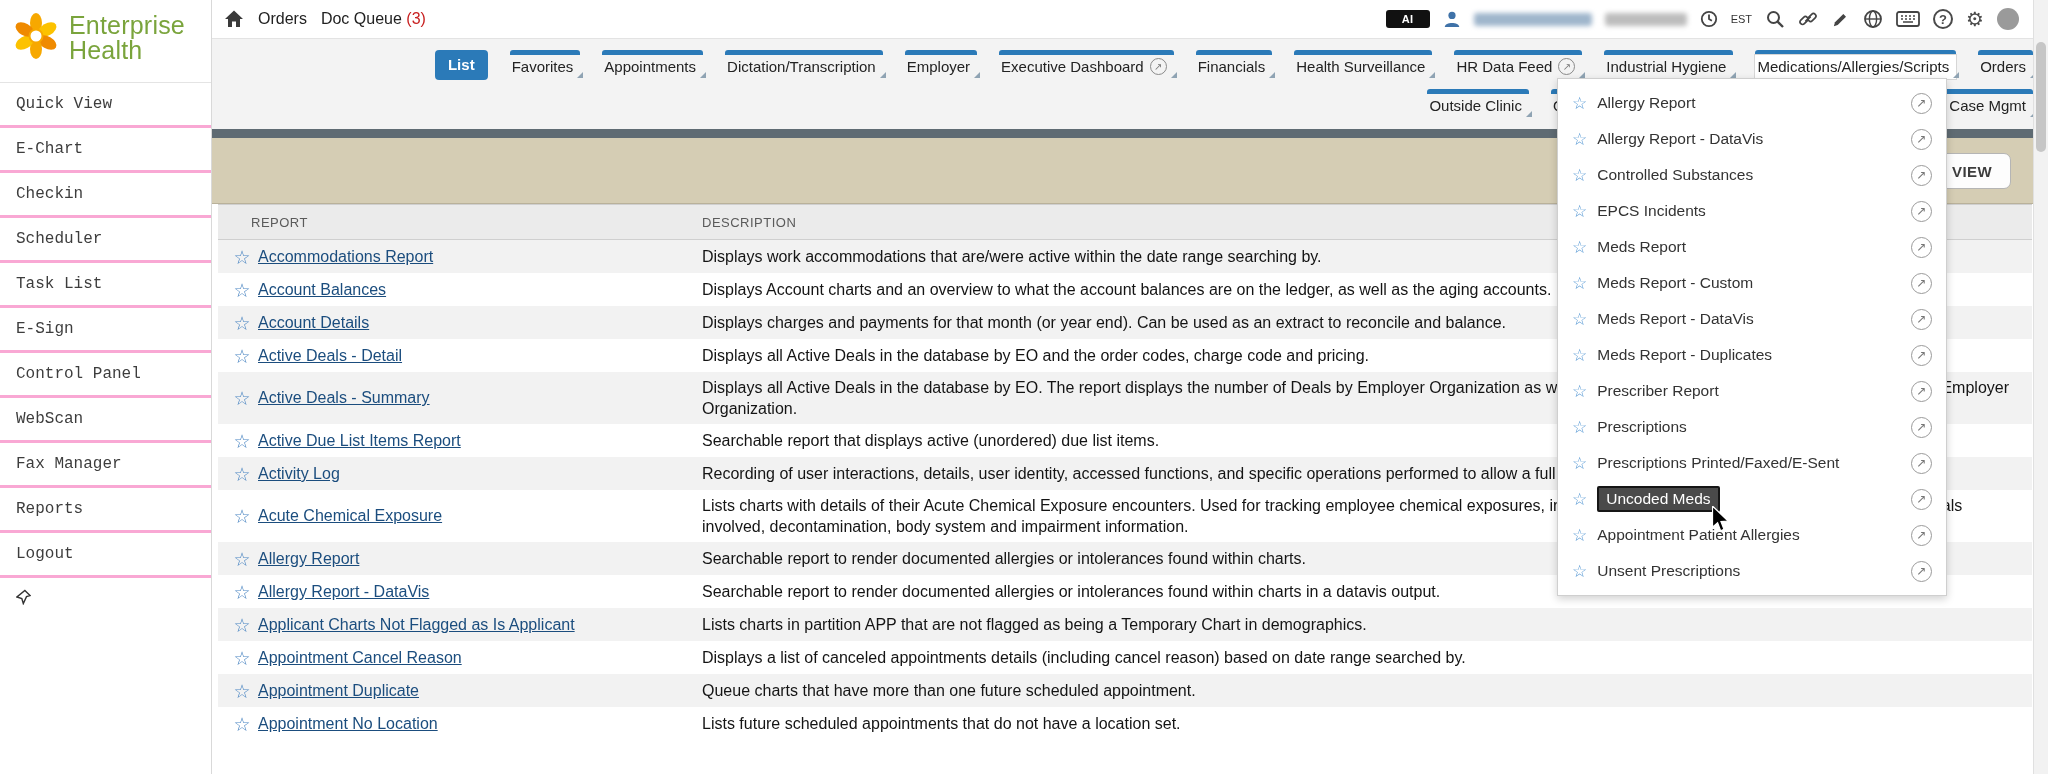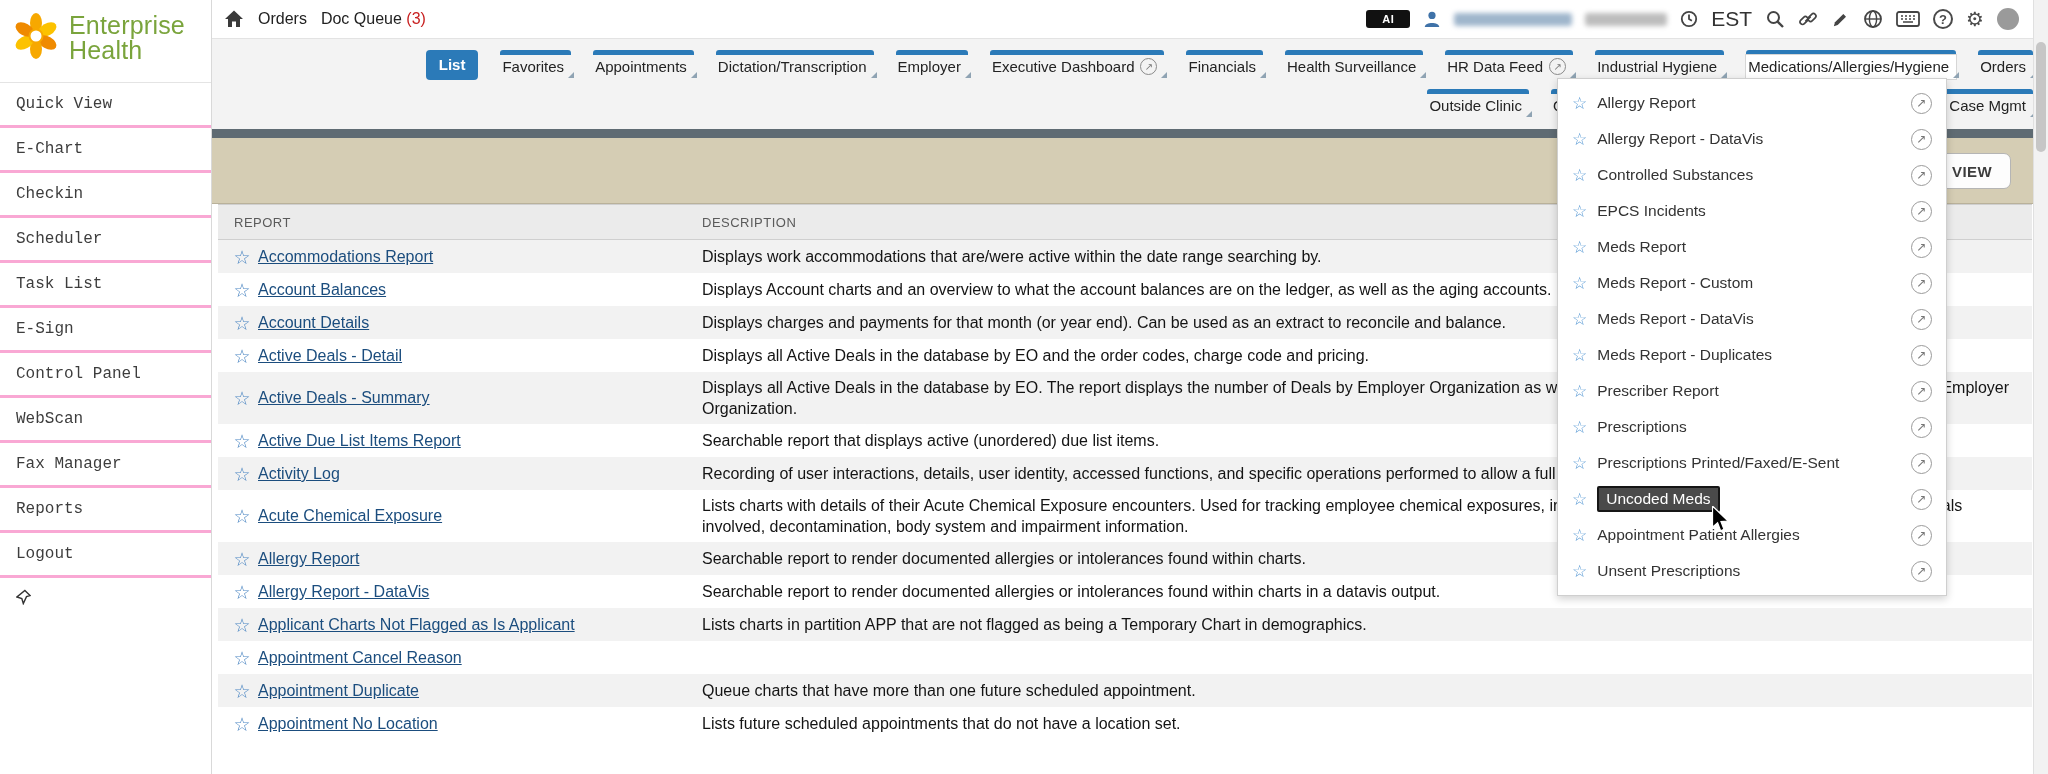--- a/index.html
+++ b/index.html
@@ -27,7 +27,7 @@
   .redact { height:13px; border-radius:3px; filter:blur(2.5px); }
   #redact-1 { width:118px; background:#9fb6cc; }
   #redact-2 { width:82px; background:#bdbdbd; }
-  #tz { font-size:21px; color:#333;text-align:center; }
+  #tz { font-size:11px; color:#333;text-align:center; }
   .tb-icon { display:inline-flex; align-items:center; justify-content:center; cursor:pointer; }
   .circle-icon { width:20px; height:20px; border:2px solid #4a4a4a; border-radius:50%;
     font-size:13px; font-weight:bold; color:#4a4a4a; display:inline-flex; align-items:center; justify-content:center; }

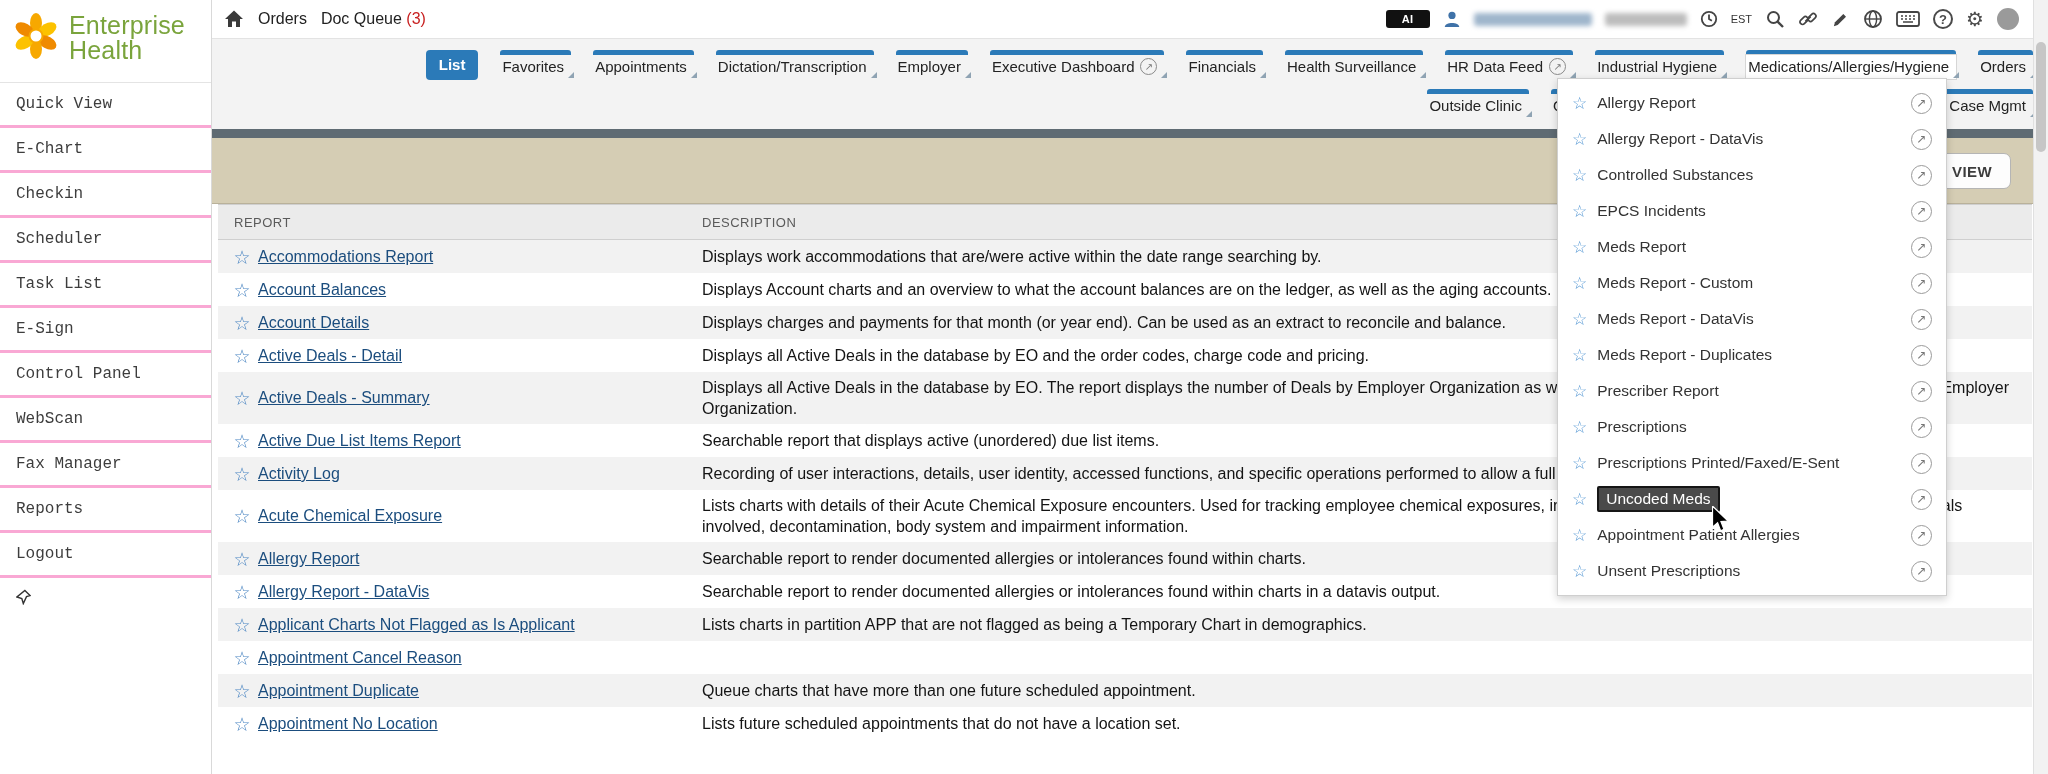--- a/index.html
+++ b/index.html
@@ -273,7 +273,7 @@
         <div class="tab open">
           <div class="bar"></div>
           <div class="lab">
-            <span>Medications/Allergies/Hygiene</span>
+            <span>Medications/Allergies/Scripts</span>
           </div>
         </div>
         <div class="tab">

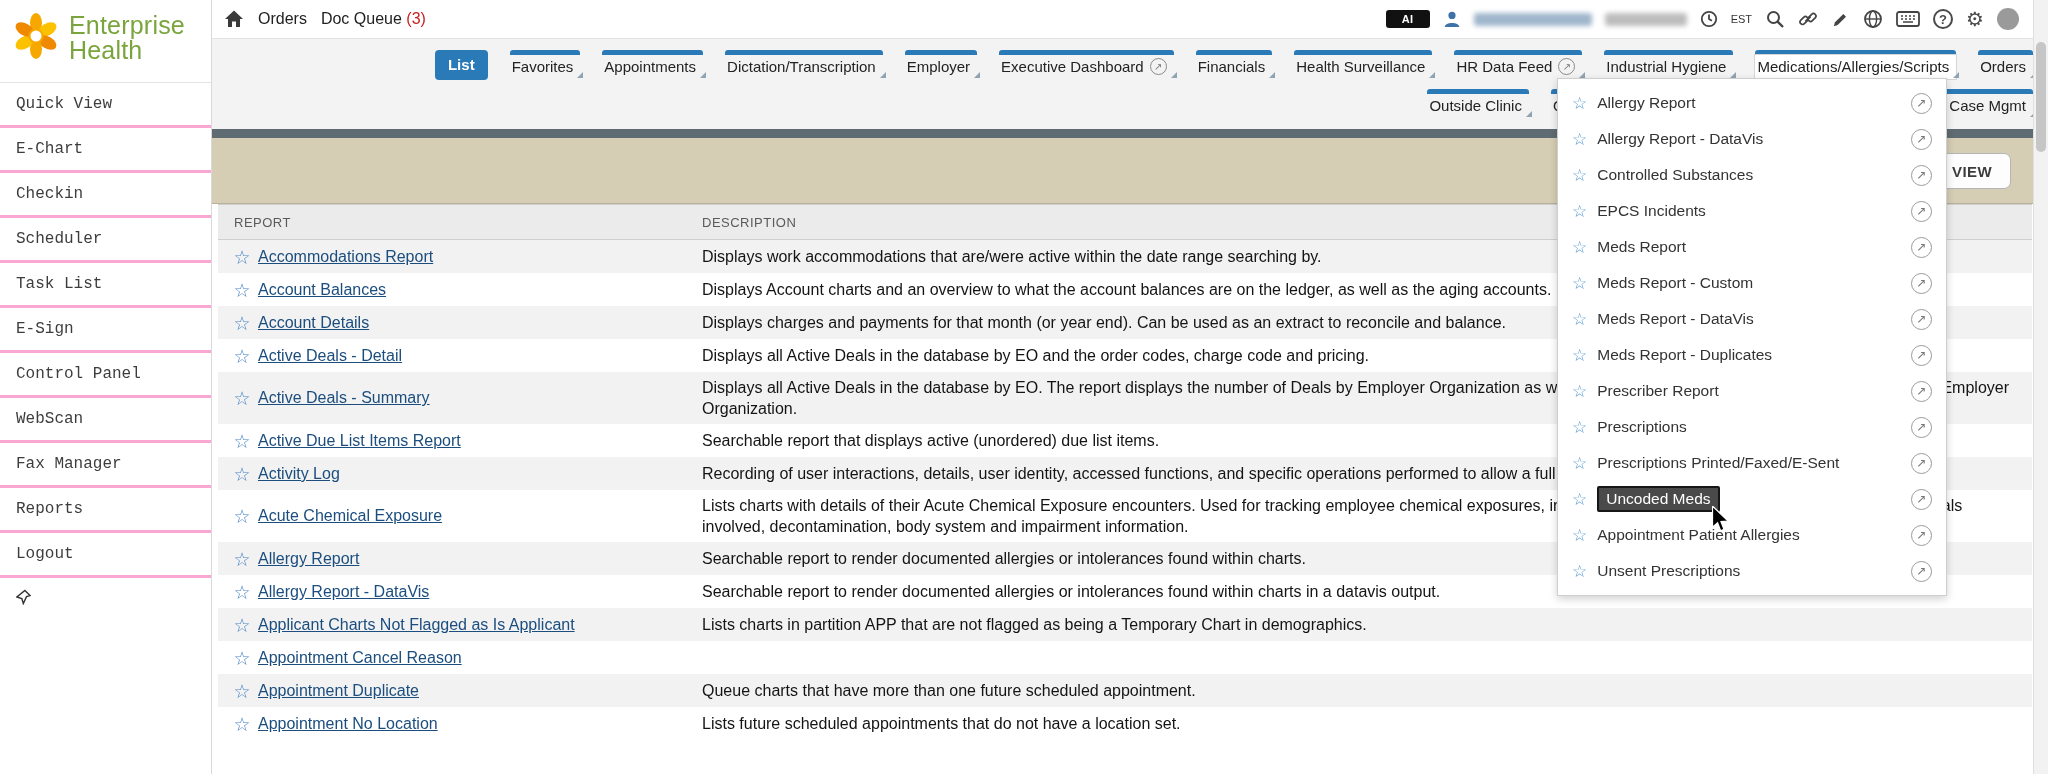--- a/index.html
+++ b/index.html
@@ -65,7 +65,7 @@
   #table-head { display:flex; height:36px; align-items:center; background:#ebebeb;
     border-top:1px solid #cfcfcf; border-bottom:1px solid #cfcfcf; }
   .hcell { font-size:13px; color:#5a5a5a; letter-spacing:.5px; }
-  .h1 { width:472px; padding-left:16px; }
+  .h1 { width:472px; padding-left:33px; }
   .h2 { flex:1; padding-left:12px; }
   .trow { display:flex; min-height:33px; align-items:center; }
   .trow:nth-child(odd) { background:#f2f2f2; }

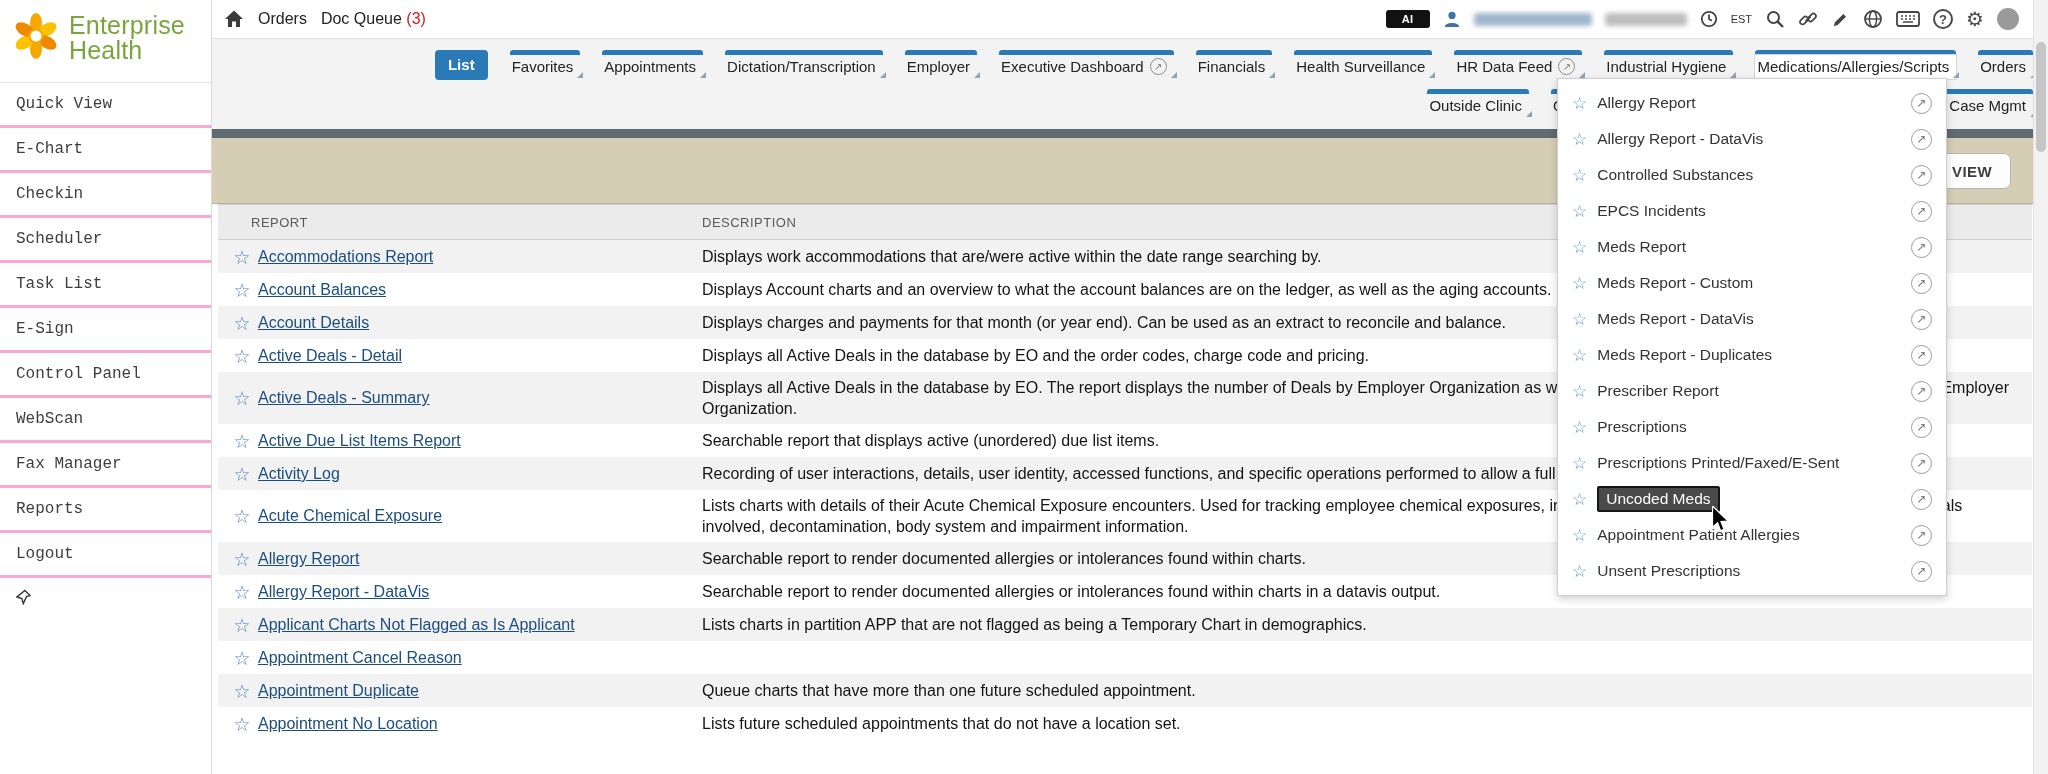--- a/index.html
+++ b/index.html
@@ -416,6 +416,7 @@
             <span class="star">☆</span>
             <a class="rlink">Appointment Cancel Reason</a>
           </div>
+          <div class="tcell c2">Displays a list of canceled appointments details (including cancel reason) based on date range searched by.</div>
         </div>
         <div class="trow">
           <div class="tcell c1">

